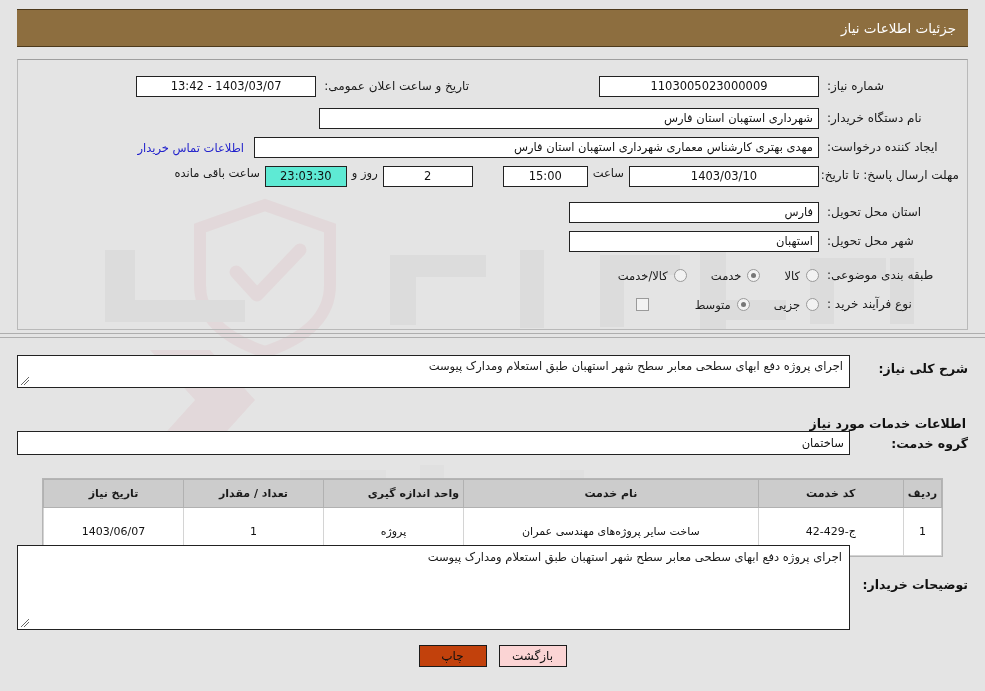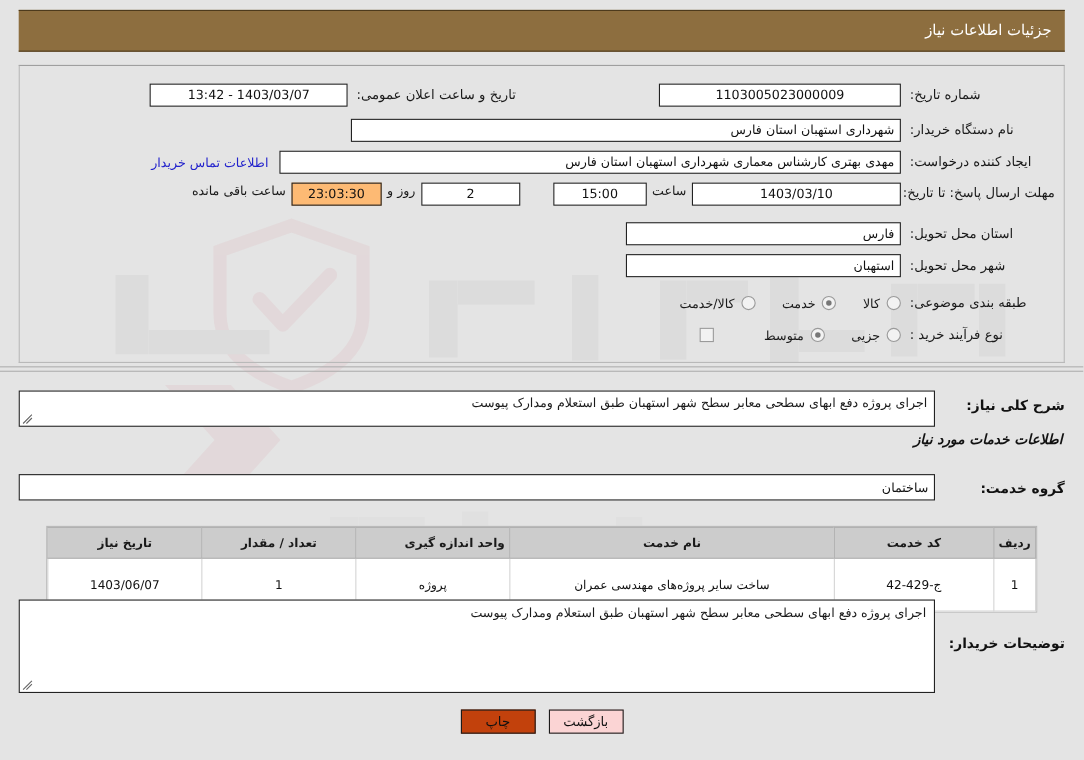--- a/index.html
+++ b/index.html
@@ -292,7 +292,7 @@
   <div class="panel-top">
 
     <div class="frow" style="margin-top:14px;">
-      <div class="lbl lbl-w">شماره تاریخ:</div>
+      <div class="lbl lbl-w">شماره نیاز:</div>
       <div class="fld" style="width:220px;">1103005023000009</div>
       <div class="lbl" style="margin-right:130px; padding-left:8px;">تاریخ و ساعت اعلان عمومی:</div>
       <div class="fld" style="width:180px;">1403/03/07 - 13:42</div>

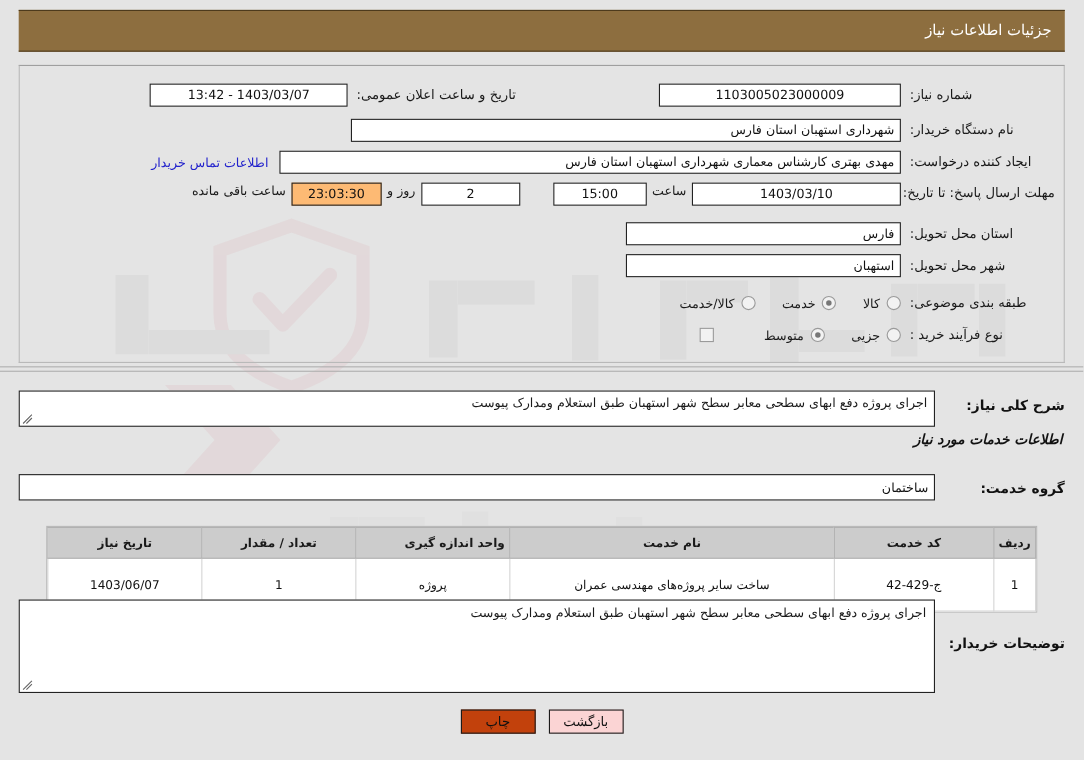--- a/index.html
+++ b/index.html
@@ -100,7 +100,7 @@
     white-space: nowrap;
   }
   .fld.rt { text-align: right; }
-  .fld.cream { background: #fdba74; }
+  .fld.cream { background: #5eead4; }
 
   .lbl-sm { font-size: 11.5px; white-space: nowrap; padding: 0 5px; }
 

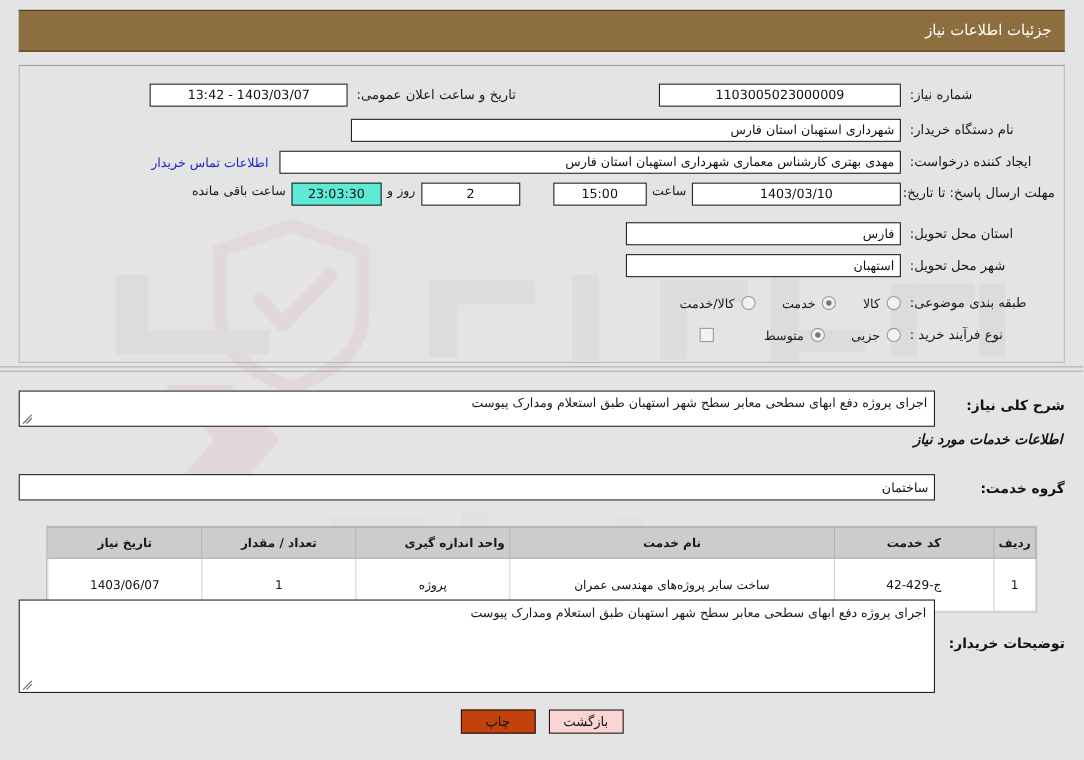--- a/index.html
+++ b/index.html
@@ -363,7 +363,7 @@
     </div>
   </div>
 
-  <div class="mid" style="top:392px;font-style:italic;">
+  <div class="mid" style="top:416px;">
     <div class="section-title" style="text-align:right; padding-right:2px;">اطلاعات خدمات مورد نیاز</div>
   </div>
 

